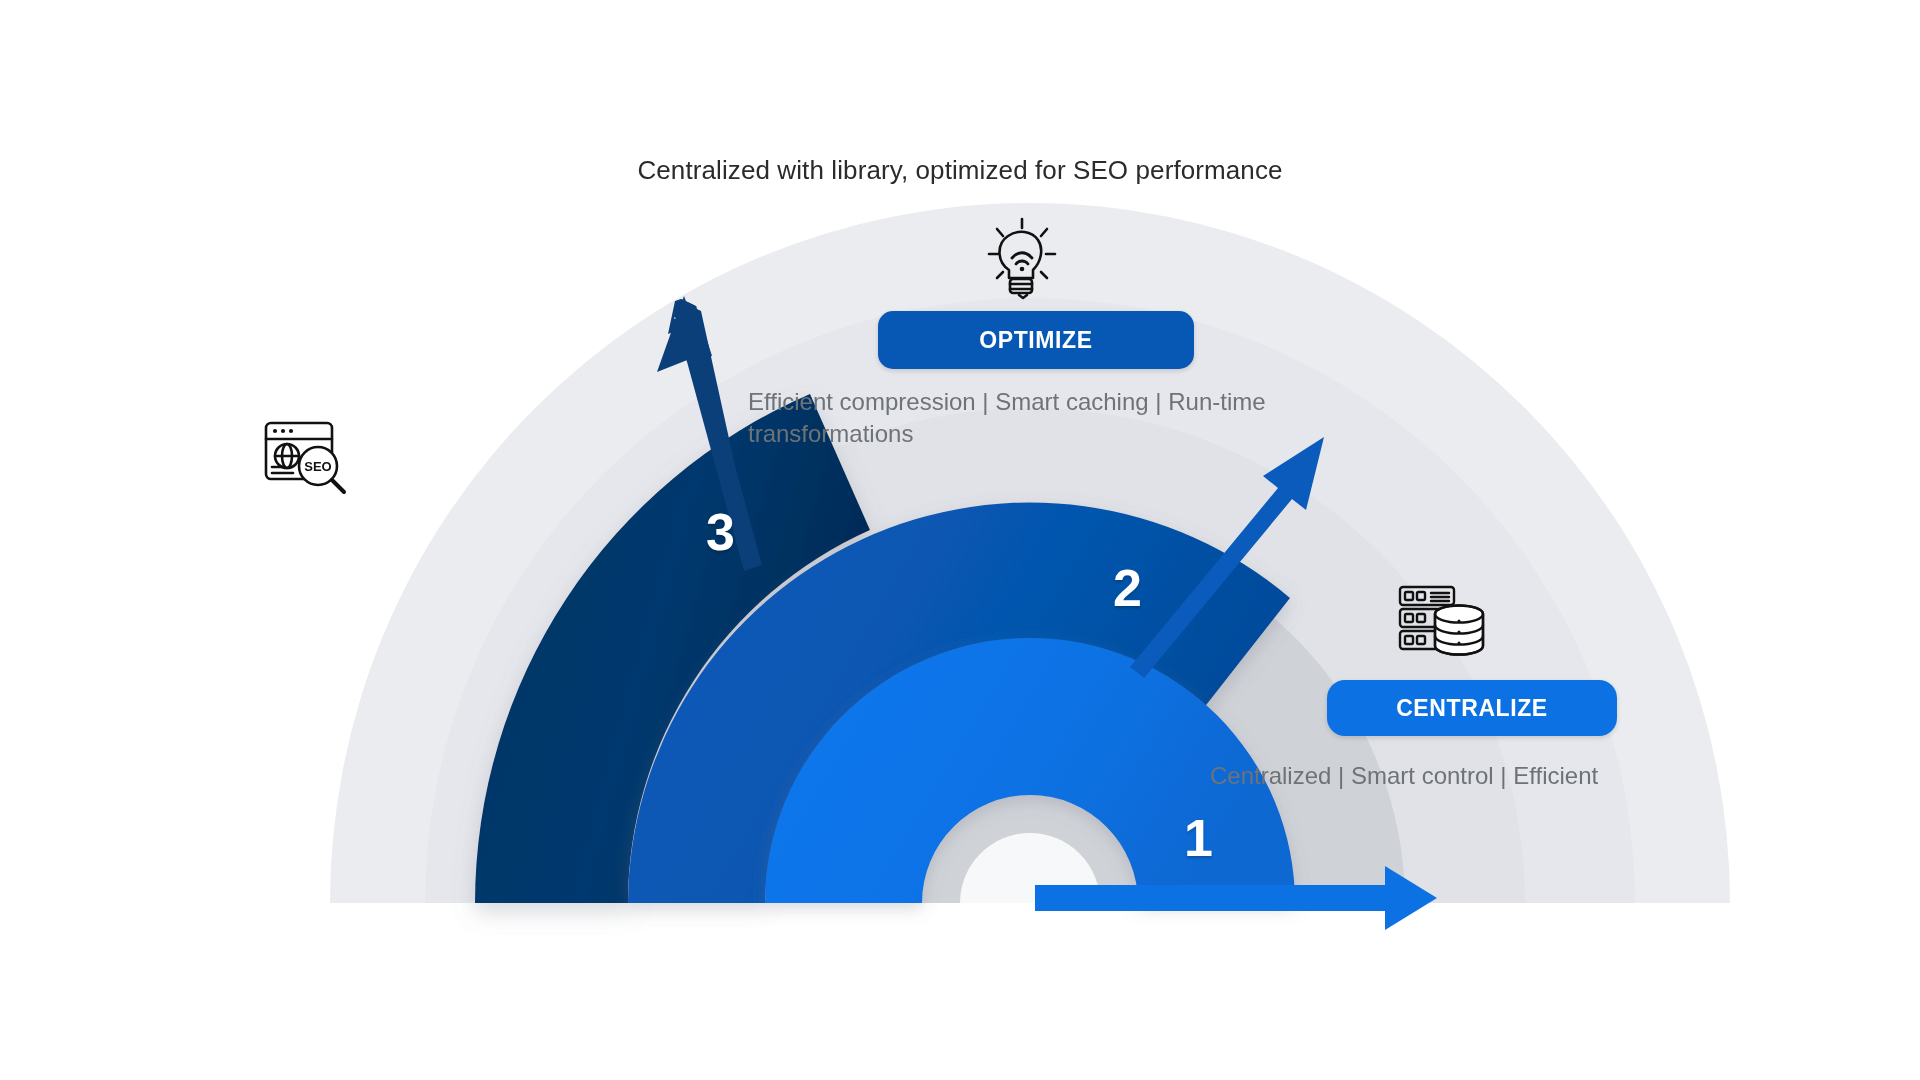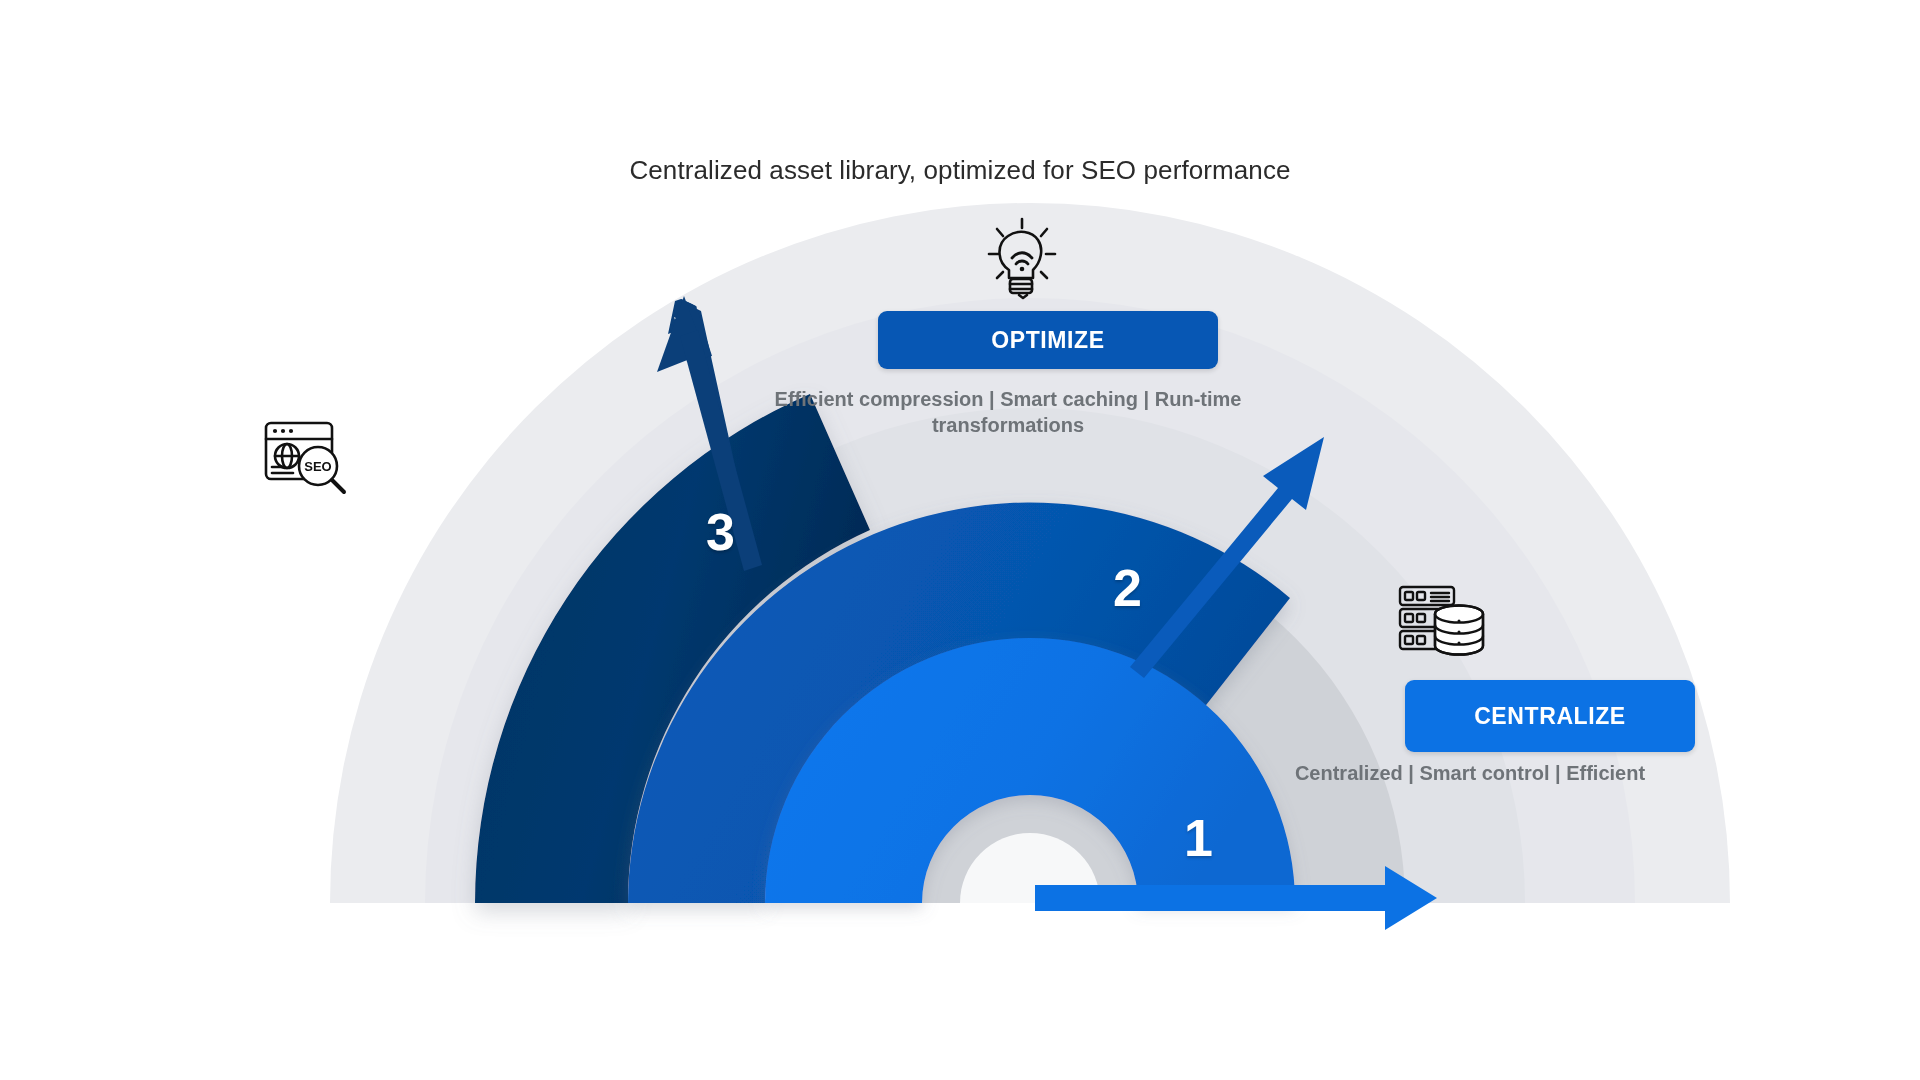--- a/index.html
+++ b/index.html
@@ -258,7 +258,7 @@
     </g>
   </svg>
 
-  <div class="title">Centralized asset library, optimized for SEO performance</div>
+  <div class="title">Centralized with library, optimized for SEO performance</div>
 
   <div class="step-num num-1">1</div>
   <div class="step-num num-2">2</div>

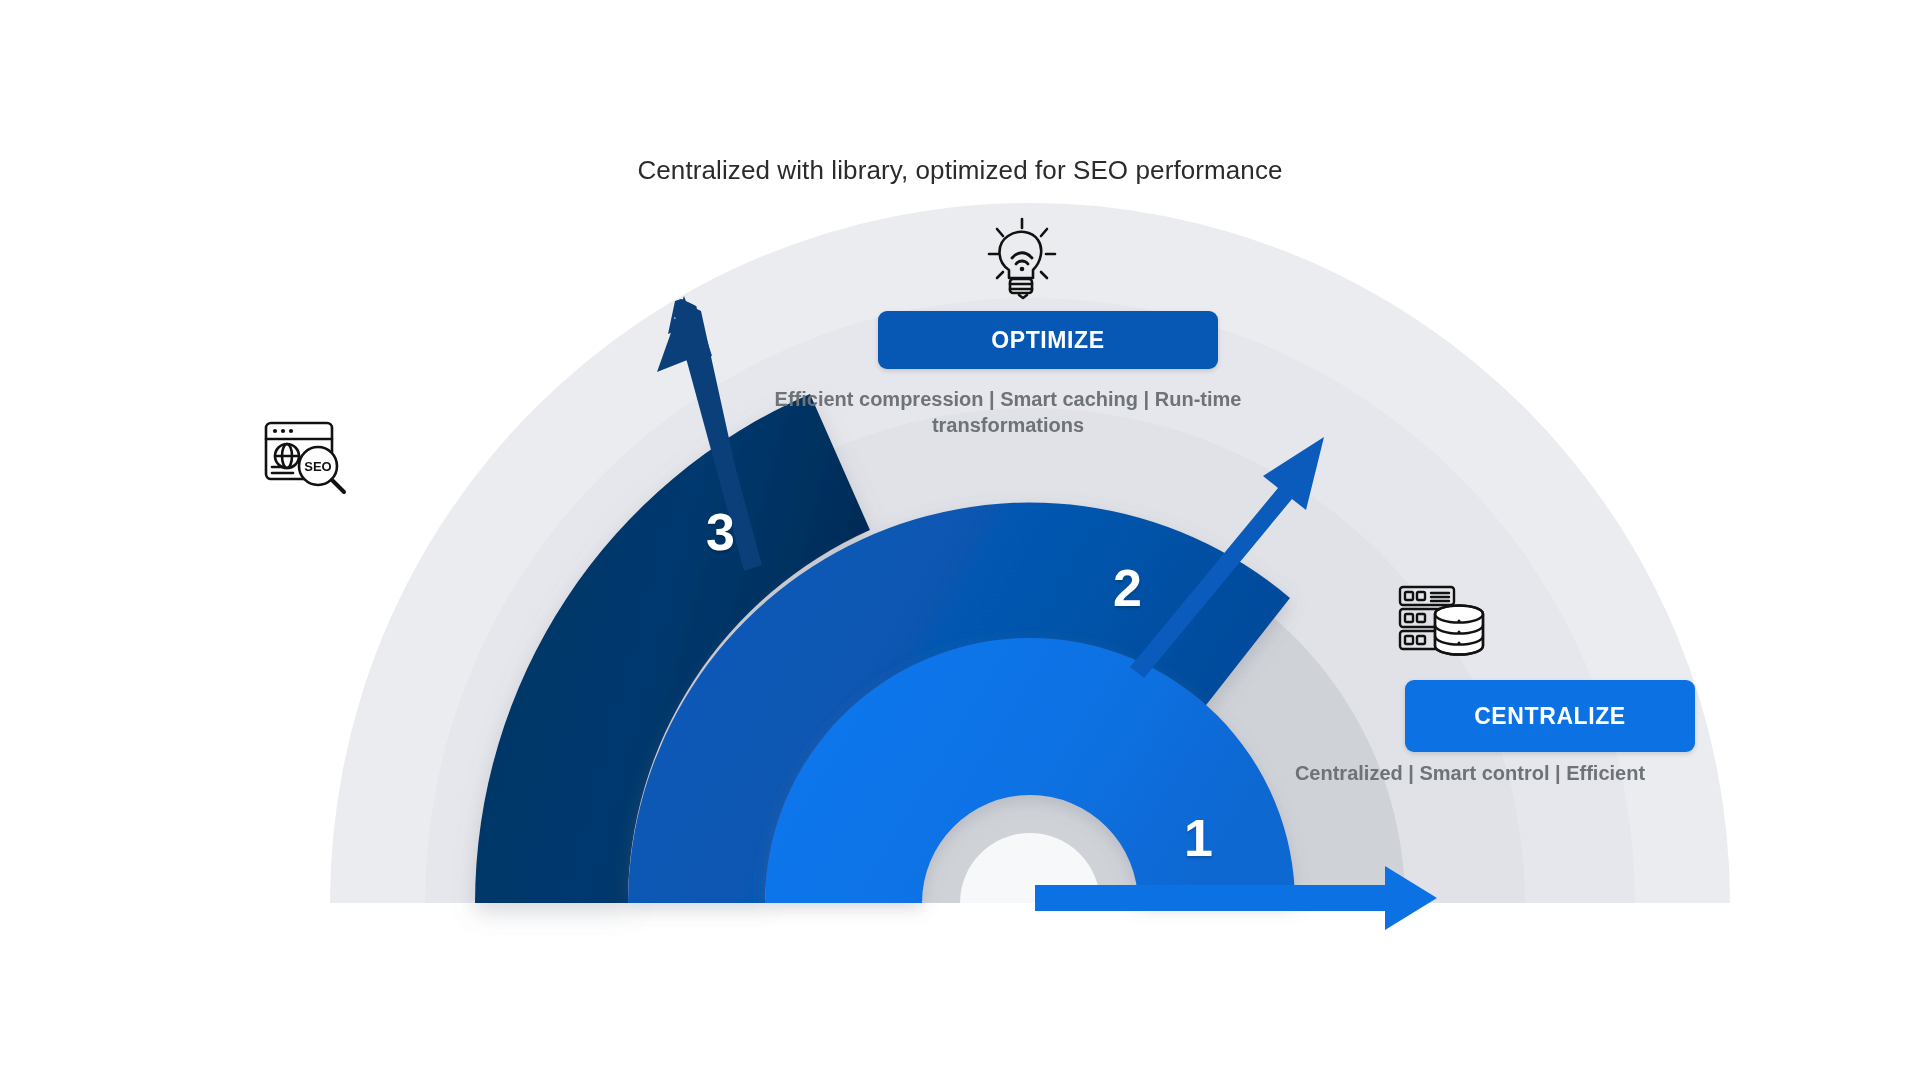--- a/index.html
+++ b/index.html
@@ -60,7 +60,7 @@
   }
   .pill-optimize {
     left: 878px; top: 311px;
-    width: 340px; height: 58px;
+    width: 316px; height: 58px; border-radius: 15px;
   }
   .pill-centralize {
     left: 1405px; top: 680px;

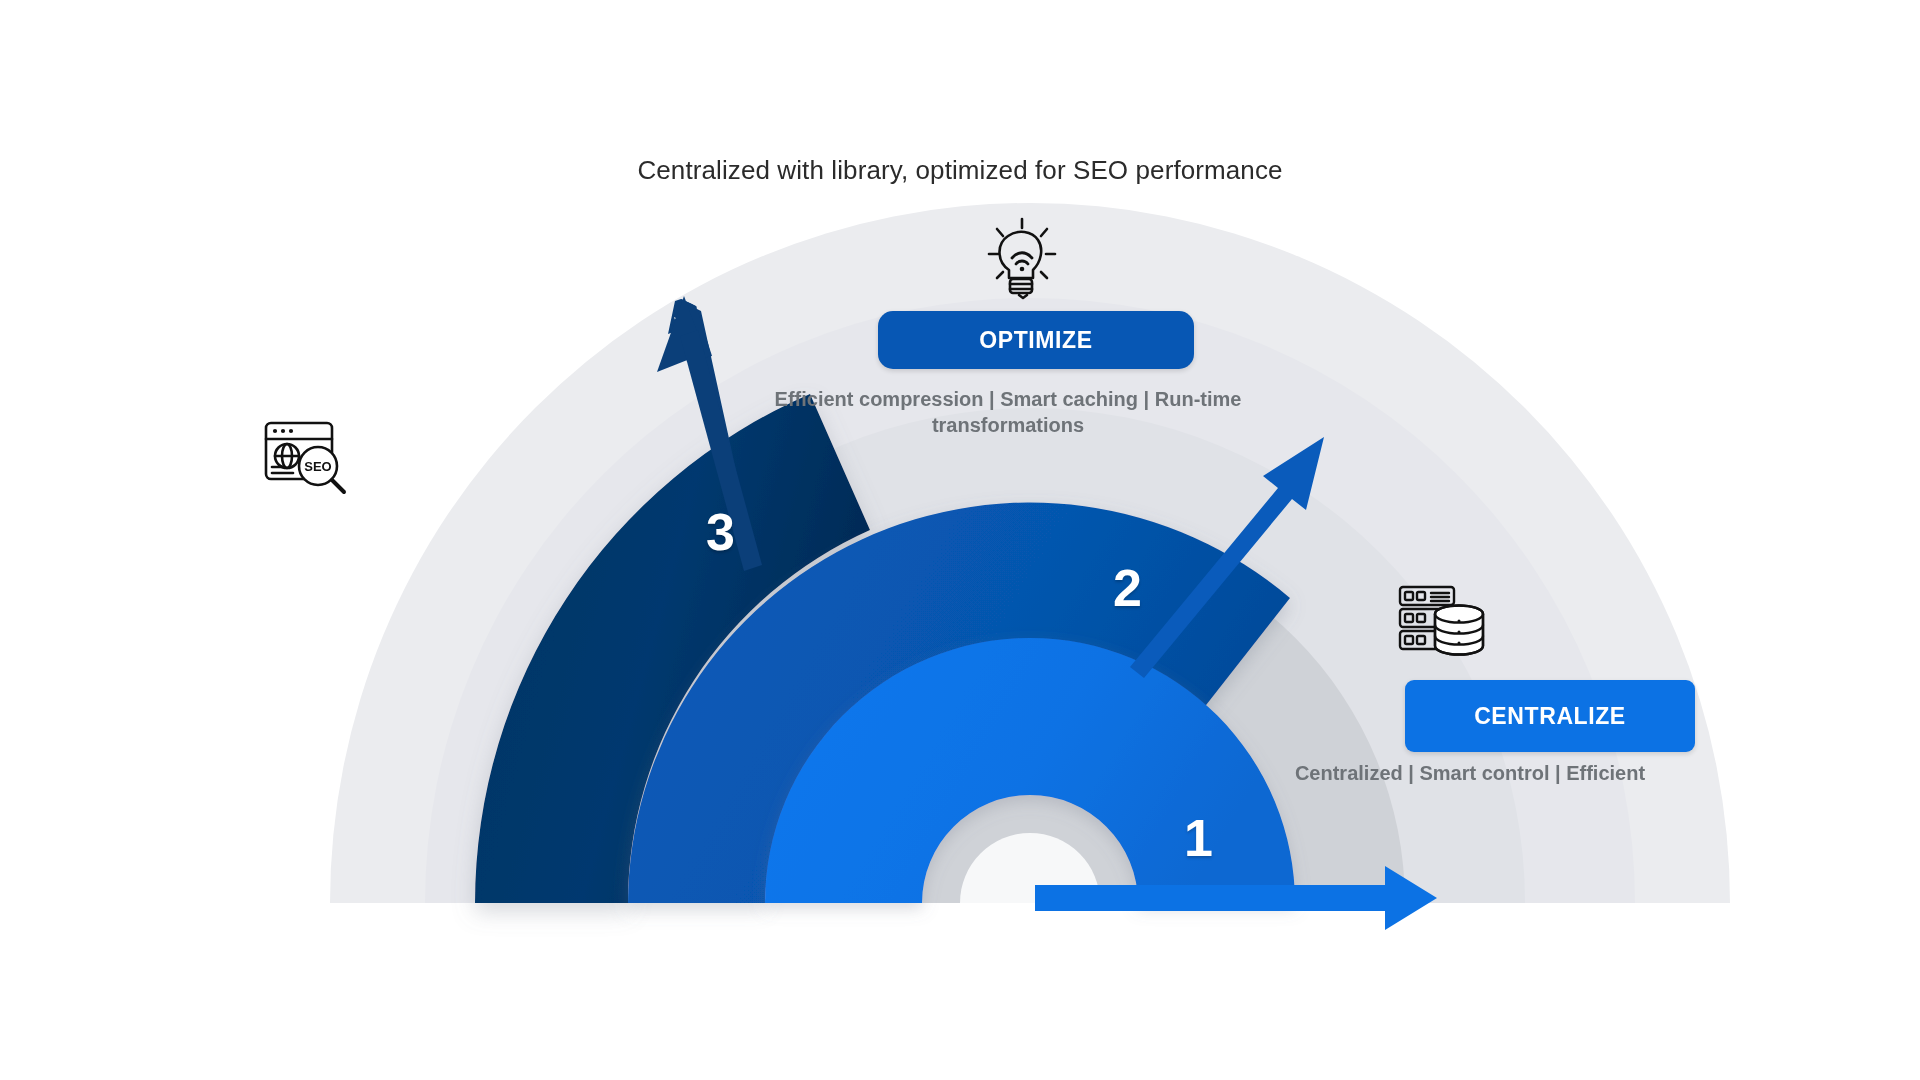--- a/index.html
+++ b/index.html
@@ -70,11 +70,10 @@
   
   .caption {
     position: absolute;
-    font-size: 20px;
+    font-size: 24px;
     color: #6e7378;
-    text-align: center;
     line-height: 1.32;
-    font-weight: 700;
+    font-weight: 400;
   }
   .cap-discovery {
     left: 10px; top: 605px;

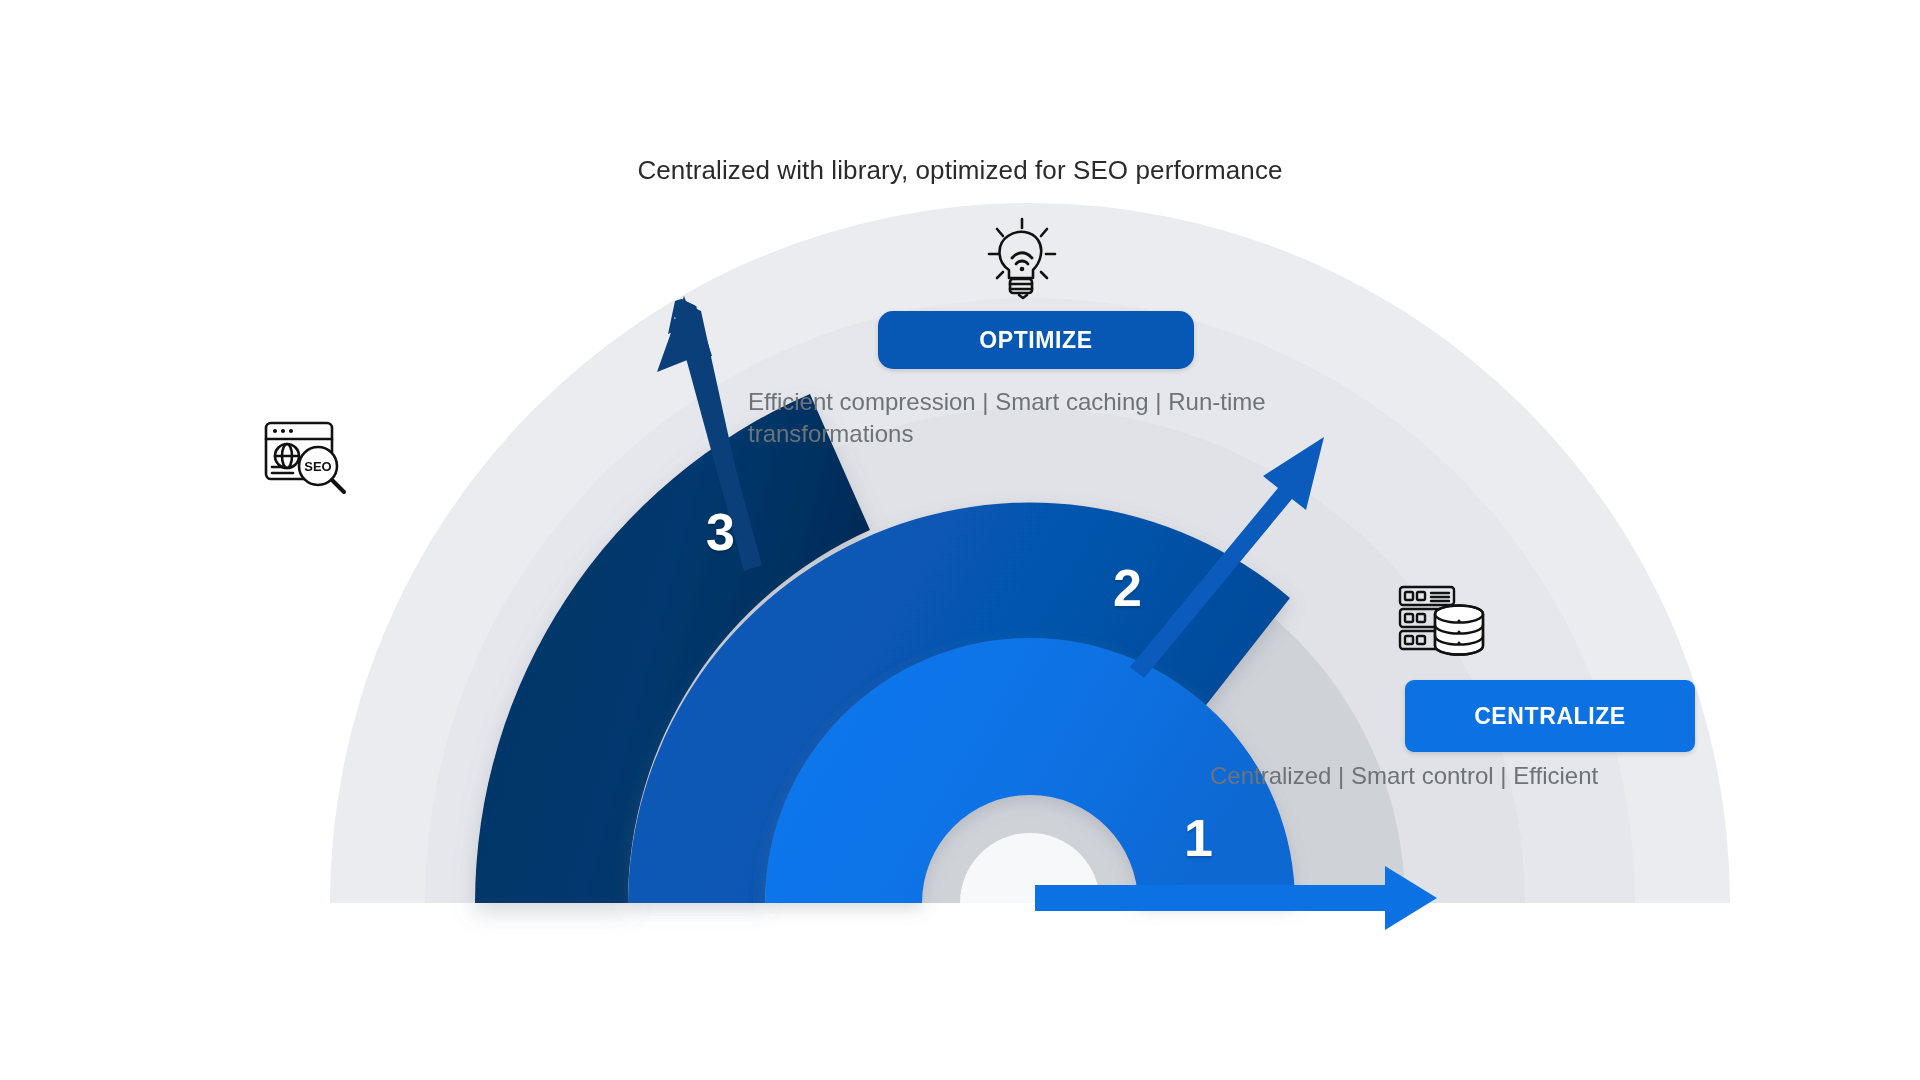--- a/index.html
+++ b/index.html
@@ -63,8 +63,8 @@
     width: 316px; height: 58px; border-radius: 15px;
   }
   .pill-centralize {
-    left: 1405px; top: 680px;
-    width: 290px; height: 72px;
+    left: 1327px; top: 680px;
+    width: 290px; height: 56px; border-radius: 18px;
   }
 
   

